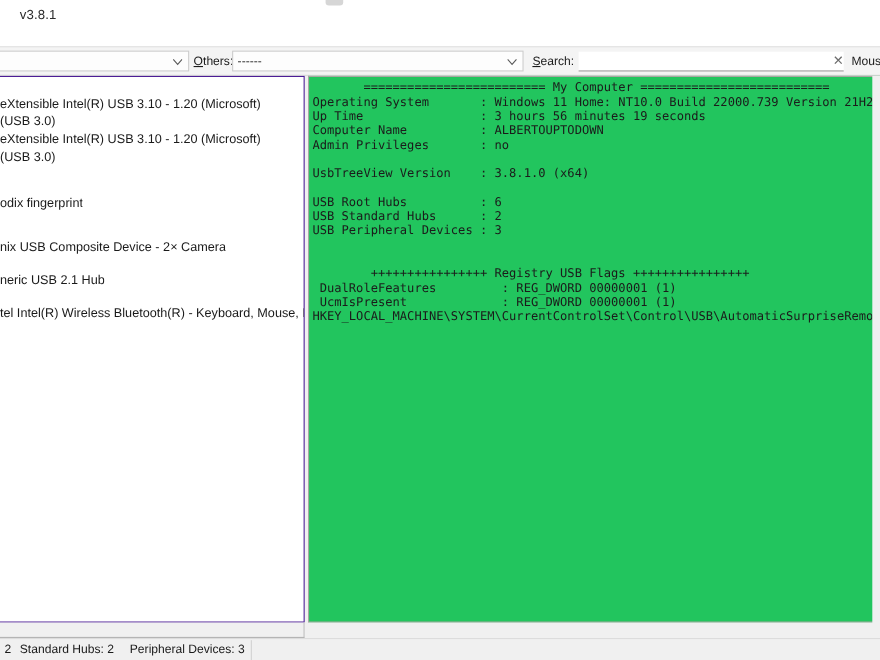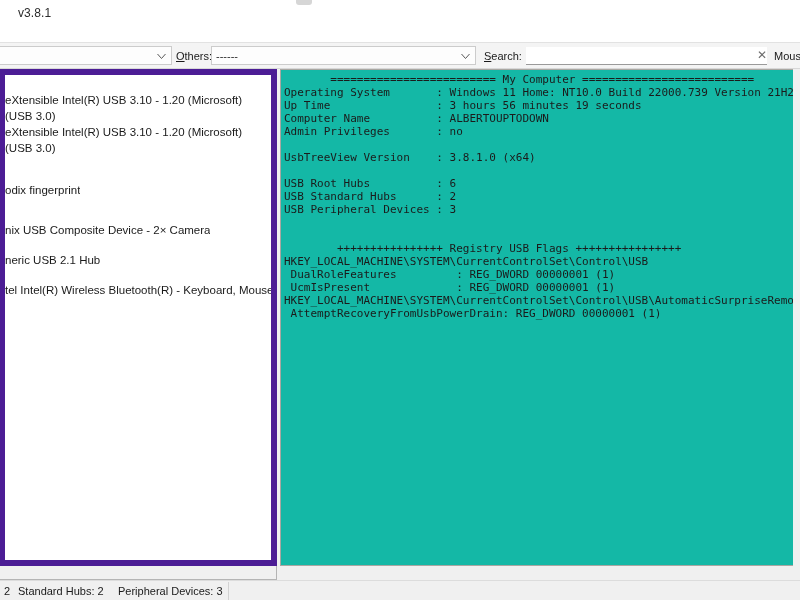--- a/index.html
+++ b/index.html
@@ -152,7 +152,7 @@
     position: absolute;
     left: 280px; top: 69px;
     width: 521px; height: 497px;
-    background: #14b8a6;
+    background: #22c55e;
     border: 1px solid #a9a7a2;
     border-right: none;
     box-sizing: border-box;

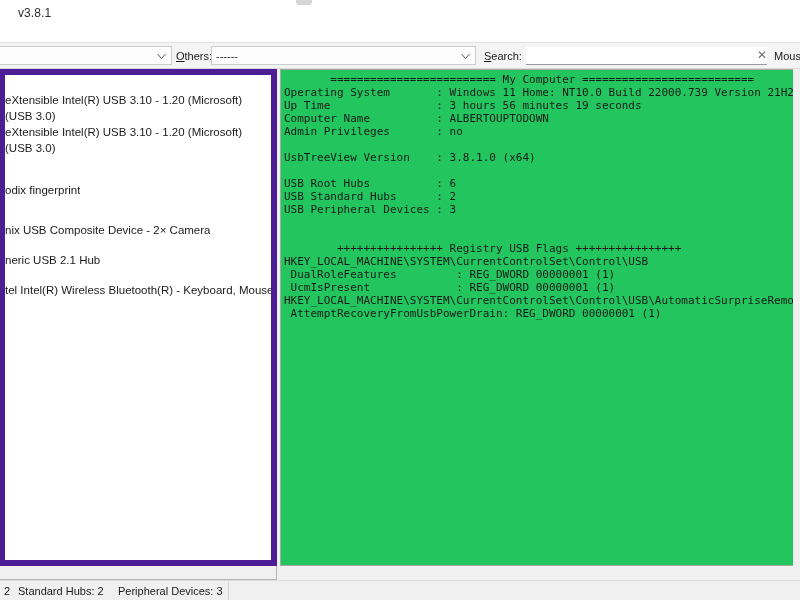--- a/index.html
+++ b/index.html
@@ -125,7 +125,7 @@
     left: -1px; top: 69px;
     width: 278px; height: 497px;
     background: #ffffff;
-    border: 6px solid #4c1d95;
+    border: 1px solid #4c1d95;
     box-sizing: border-box;
     overflow: hidden;
   }

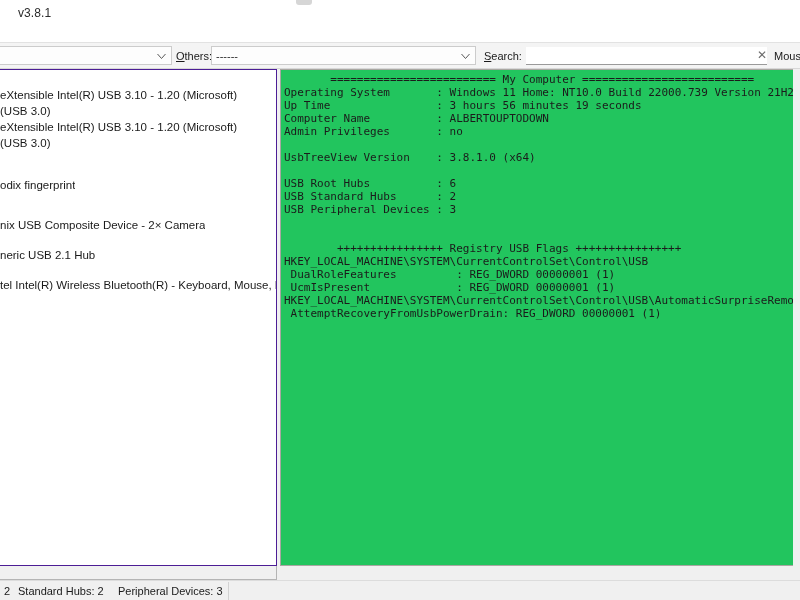--- a/index.html
+++ b/index.html
@@ -299,7 +299,6 @@
         <div class="mono-line"></div>
         <div class="mono-line"></div>
         <div class="mono-line">        ++++++++++++++++ Registry USB Flags ++++++++++++++++</div>
-        <div class="mono-line">HKEY_LOCAL_MACHINE\SYSTEM\CurrentControlSet\Control\USB</div>
         <div class="mono-line"> DualRoleFeatures         : REG_DWORD 00000001 (1)</div>
         <div class="mono-line"> UcmIsPresent             : REG_DWORD 00000001 (1)</div>
         <div class="mono-line">HKEY_LOCAL_MACHINE\SYSTEM\CurrentControlSet\Control\USB\AutomaticSurpriseRemoval</div>

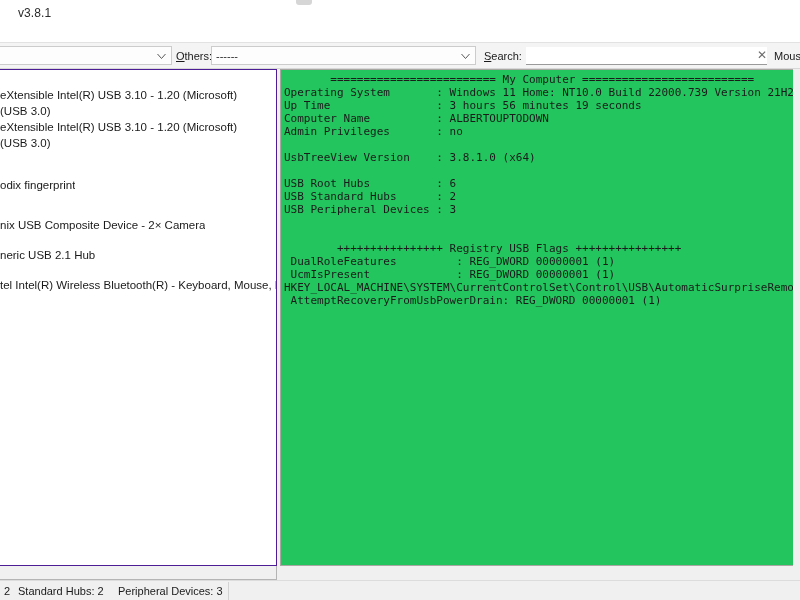--- a/index.html
+++ b/index.html
@@ -302,7 +302,6 @@
         <div class="mono-line"> DualRoleFeatures         : REG_DWORD 00000001 (1)</div>
         <div class="mono-line"> UcmIsPresent             : REG_DWORD 00000001 (1)</div>
         <div class="mono-line">HKEY_LOCAL_MACHINE\SYSTEM\CurrentControlSet\Control\USB\AutomaticSurpriseRemoval</div>
-        <div class="mono-line"> AttemptRecoveryFromUsbPowerDrain: REG_DWORD 00000001 (1)</div>
       </div>
   </div>
 

